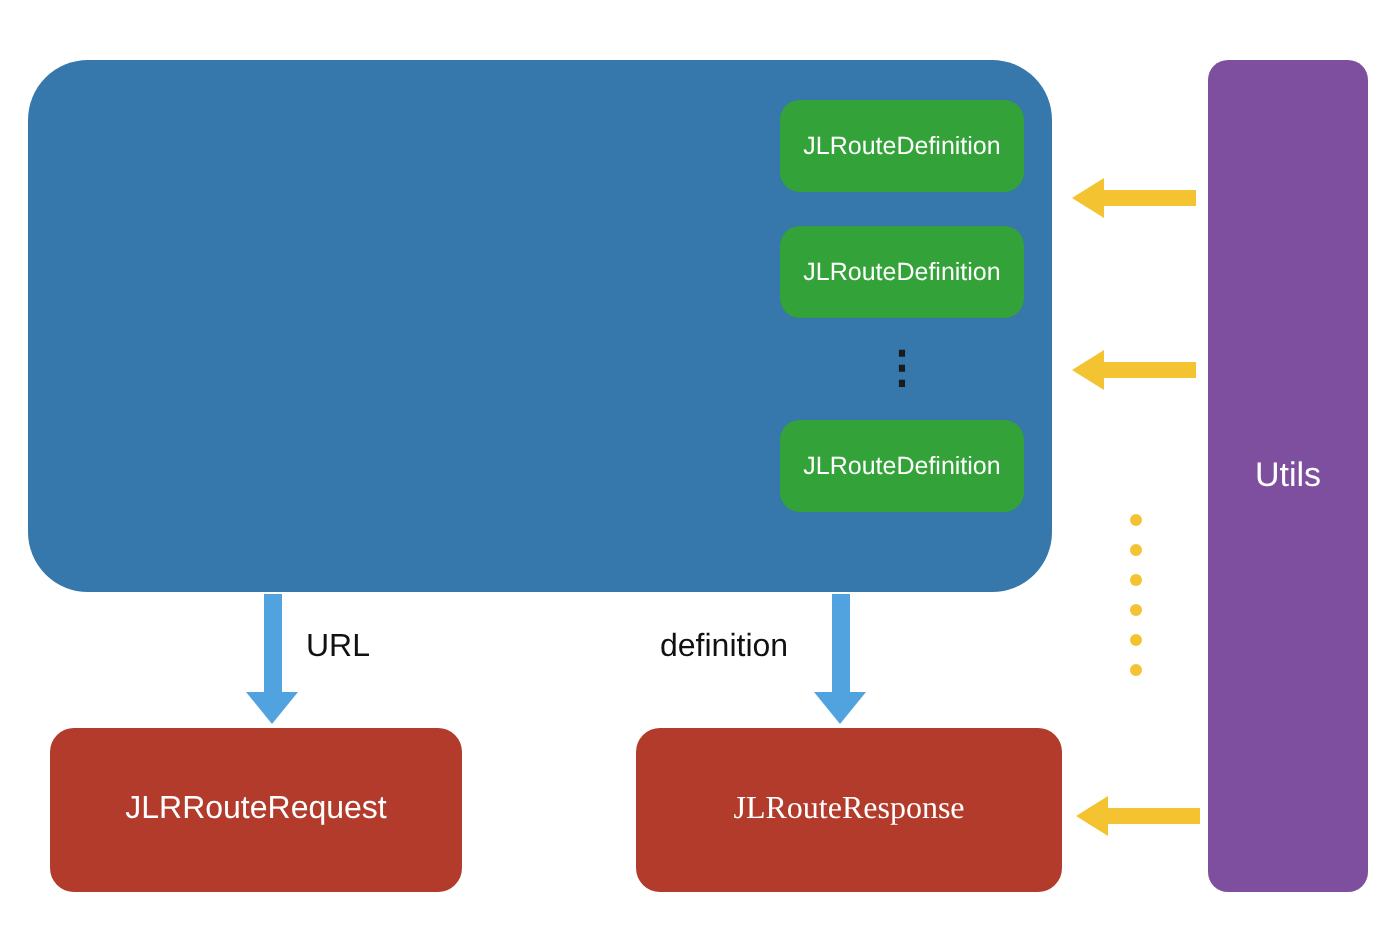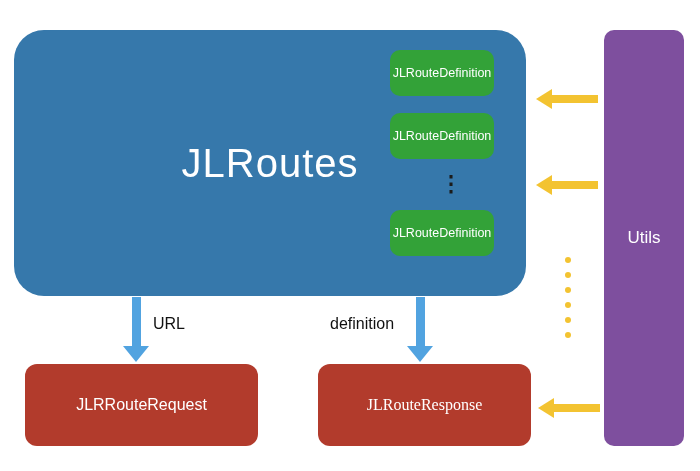--- a/index.html
+++ b/index.html
@@ -24,7 +24,7 @@
     color:#ffffff; font-size:40px; letter-spacing:1px;
   }
   .def-box {
-    position:absolute; left:376px; width:104px; height:46px;
+    position:absolute; left:376px; width:122px; height:46px;
     background:var(--green,#33a238); border-radius:10px;
     display:flex; align-items:center; justify-content:center;
     color:#ffffff; font-size:12.5px;

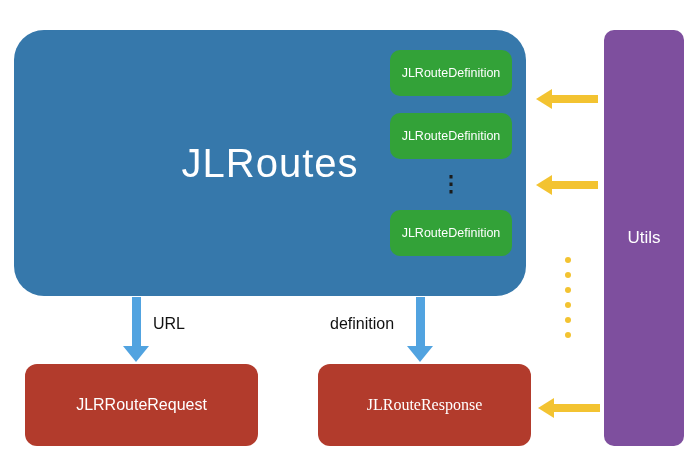--- a/index.html
+++ b/index.html
@@ -96,7 +96,6 @@
 <div class="canvas">
 
   <div class="box blue-box">
-    <span class="main-title">JLRoutes</span>
 
     <div class="def-box def1">
       <span>JLRouteDefinition</span>

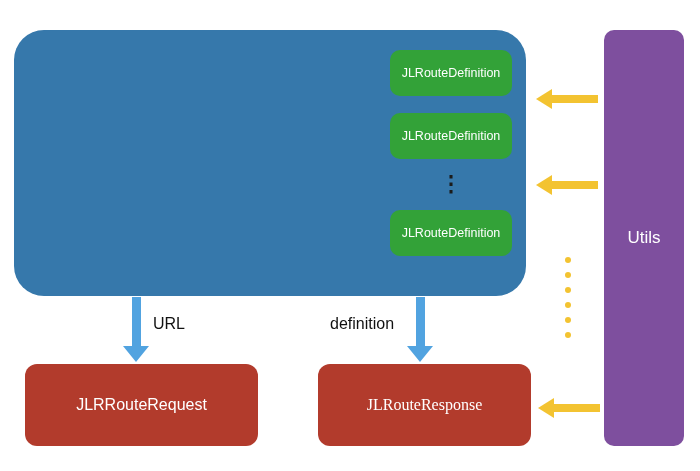--- a/index.html
+++ b/index.html
@@ -49,7 +49,7 @@
     background:var(--red,#b23b2c); border-radius:12px;
     color:#ffffff; font-size:16px;
   }
-  .request  { left:25px;  width:233px; }
+  .request  { left:25px;  width:206px; }
   .response { left:318px; width:213px;font-family:Liberation Serif, serif; }
 
   

